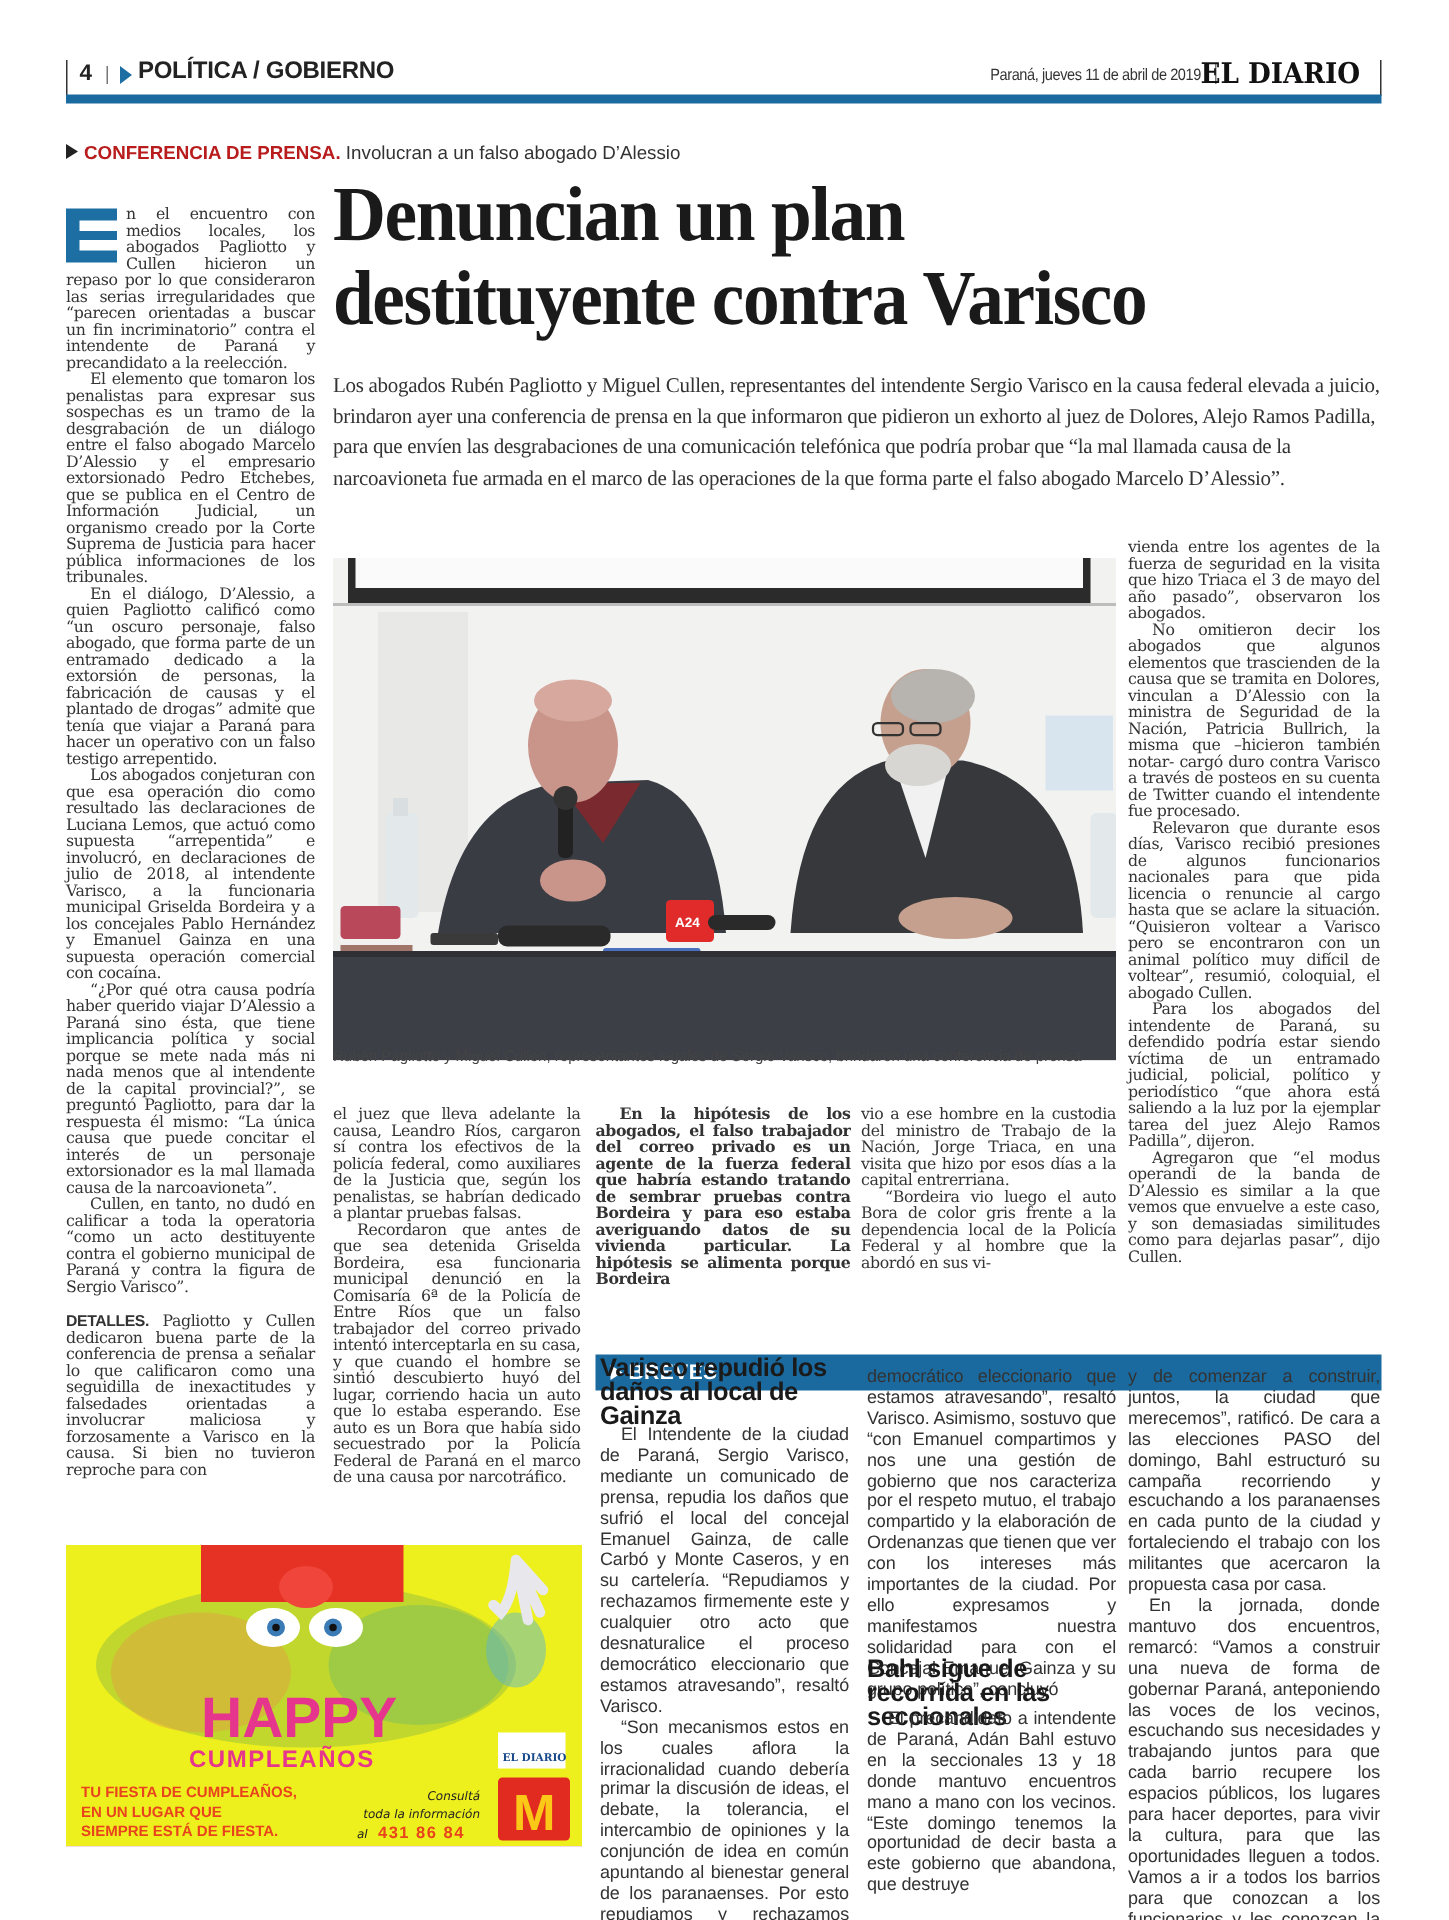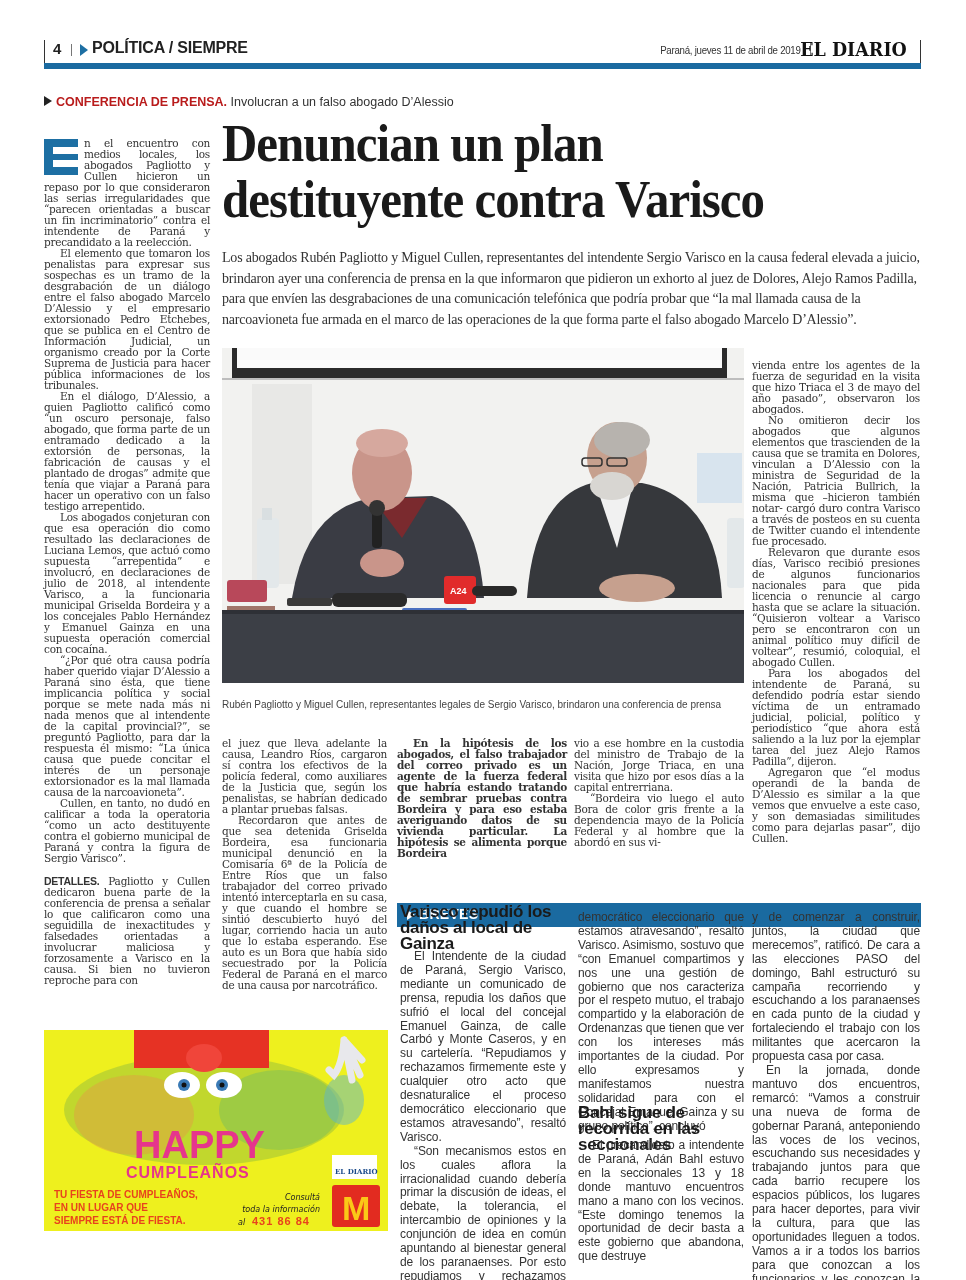--- a/index.html
+++ b/index.html
@@ -70,7 +70,7 @@
   <span class="pagenum">4</span>
   <div class="sep"></div>
   <div class="tri"></div>
-  <span class="section">POLÍTICA / SIEMPRE</span>
+  <span class="section">POLÍTICA / GOBIERNO</span>
   <span class="date">Paraná, jueves 11 de abril de 2019</span>
   <div class="sep2"></div>
   <span class="brand">EL DIARIO</span>

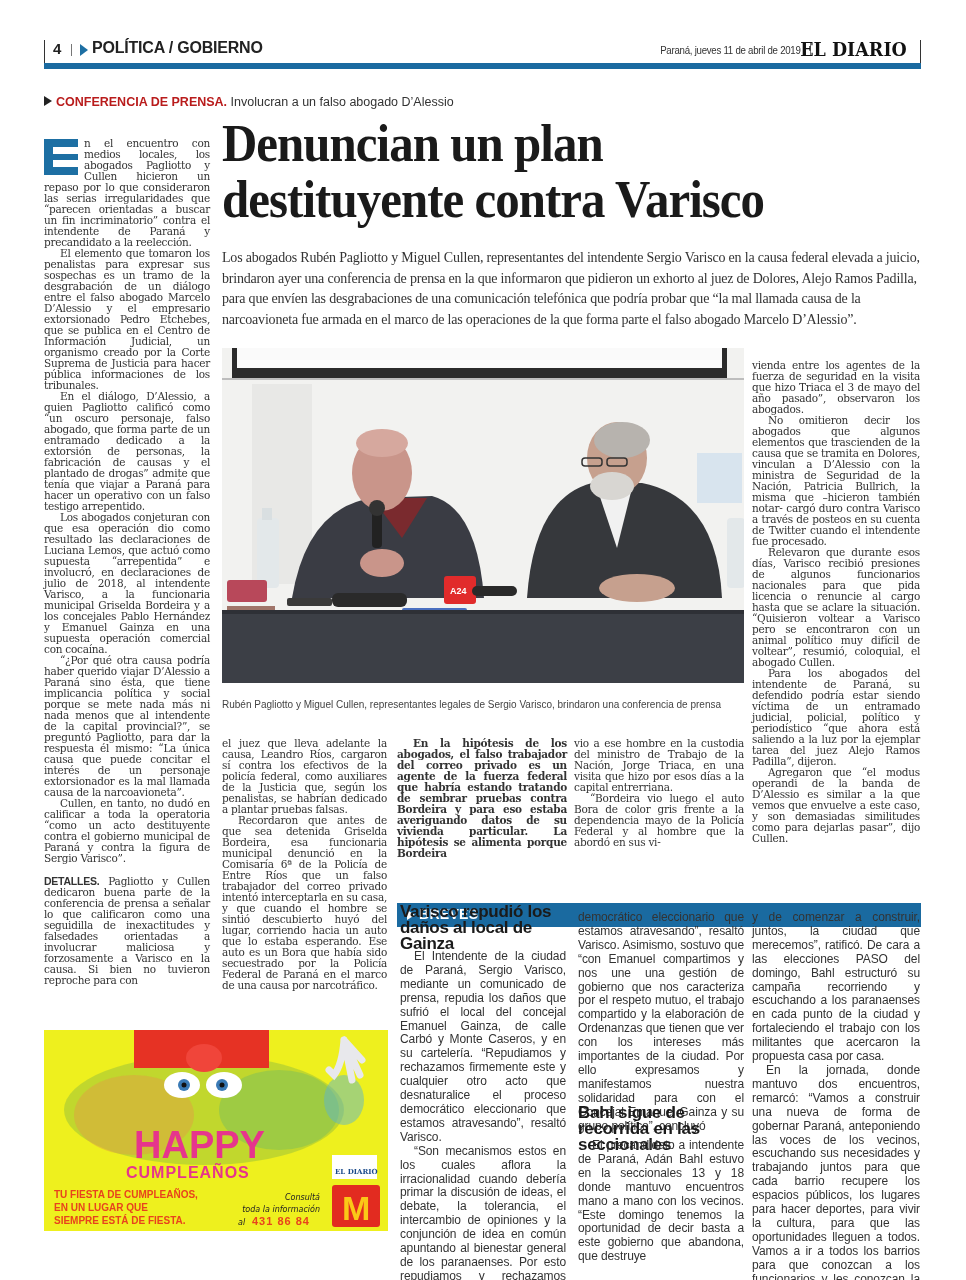--- a/index.html
+++ b/index.html
@@ -37,7 +37,7 @@
   .detalles-lead { font-family: "Liberation Sans", sans-serif; font-weight: bold; color: #333; }
   .gap { height: 12px; }
 
-  .photo { position: absolute; left: 222px; top: 348px; width: 522px; height: 335px; overflow: hidden; background: #f1f1ef; }
+  .photo { position: absolute; left: 222px; top: 372px; width: 522px; height: 335px; overflow: hidden; background: #f1f1ef; }
   .caption { position: absolute; left: 222px; top: 699px; width: 522px; font: 10px "Liberation Sans", sans-serif; color: #444; }
 
   .col-right { left: 752px; top: 360px; width: 168px; }

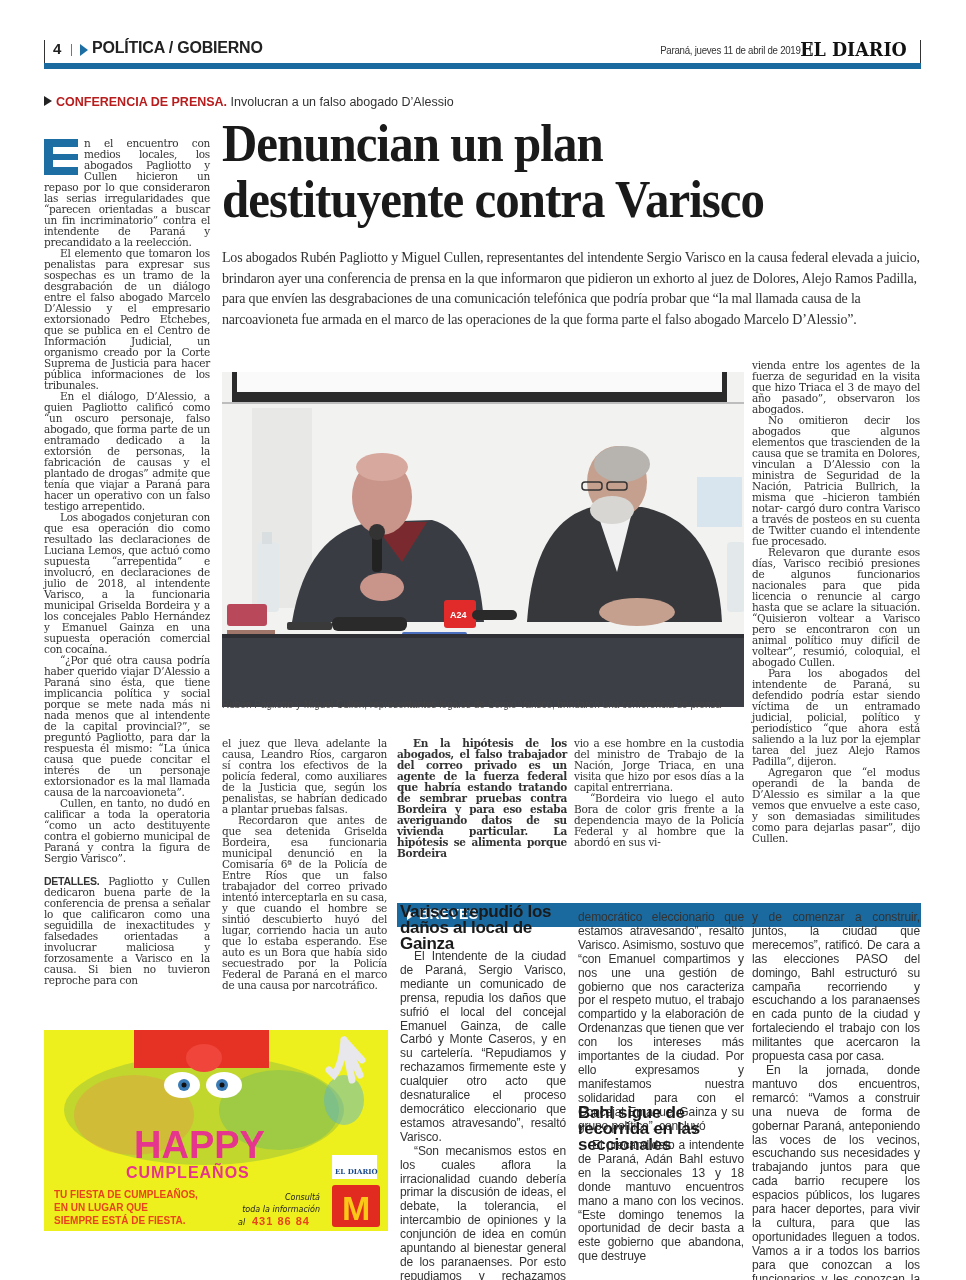--- a/index.html
+++ b/index.html
@@ -163,7 +163,7 @@
 </div>
 <div class="col col-b3">
   <p class="noindent">vio a ese hombre en la custodia del ministro de Trabajo de la Nación, Jorge Triaca, en una visita que hizo por esos días a la capital entrerriana.</p>
-  <p>“Bordeira vio luego el auto Bora de color gris frente a la dependencia mayo de la Policía Federal y al hombre que la abordó en sus vi-</p>
+  <p>“Bordeira vio luego el auto Bora de color gris frente a la dependencia local de la Policía Federal y al hombre que la abordó en sus vi-</p>
 </div>
 
 <div class="breves-bar">

